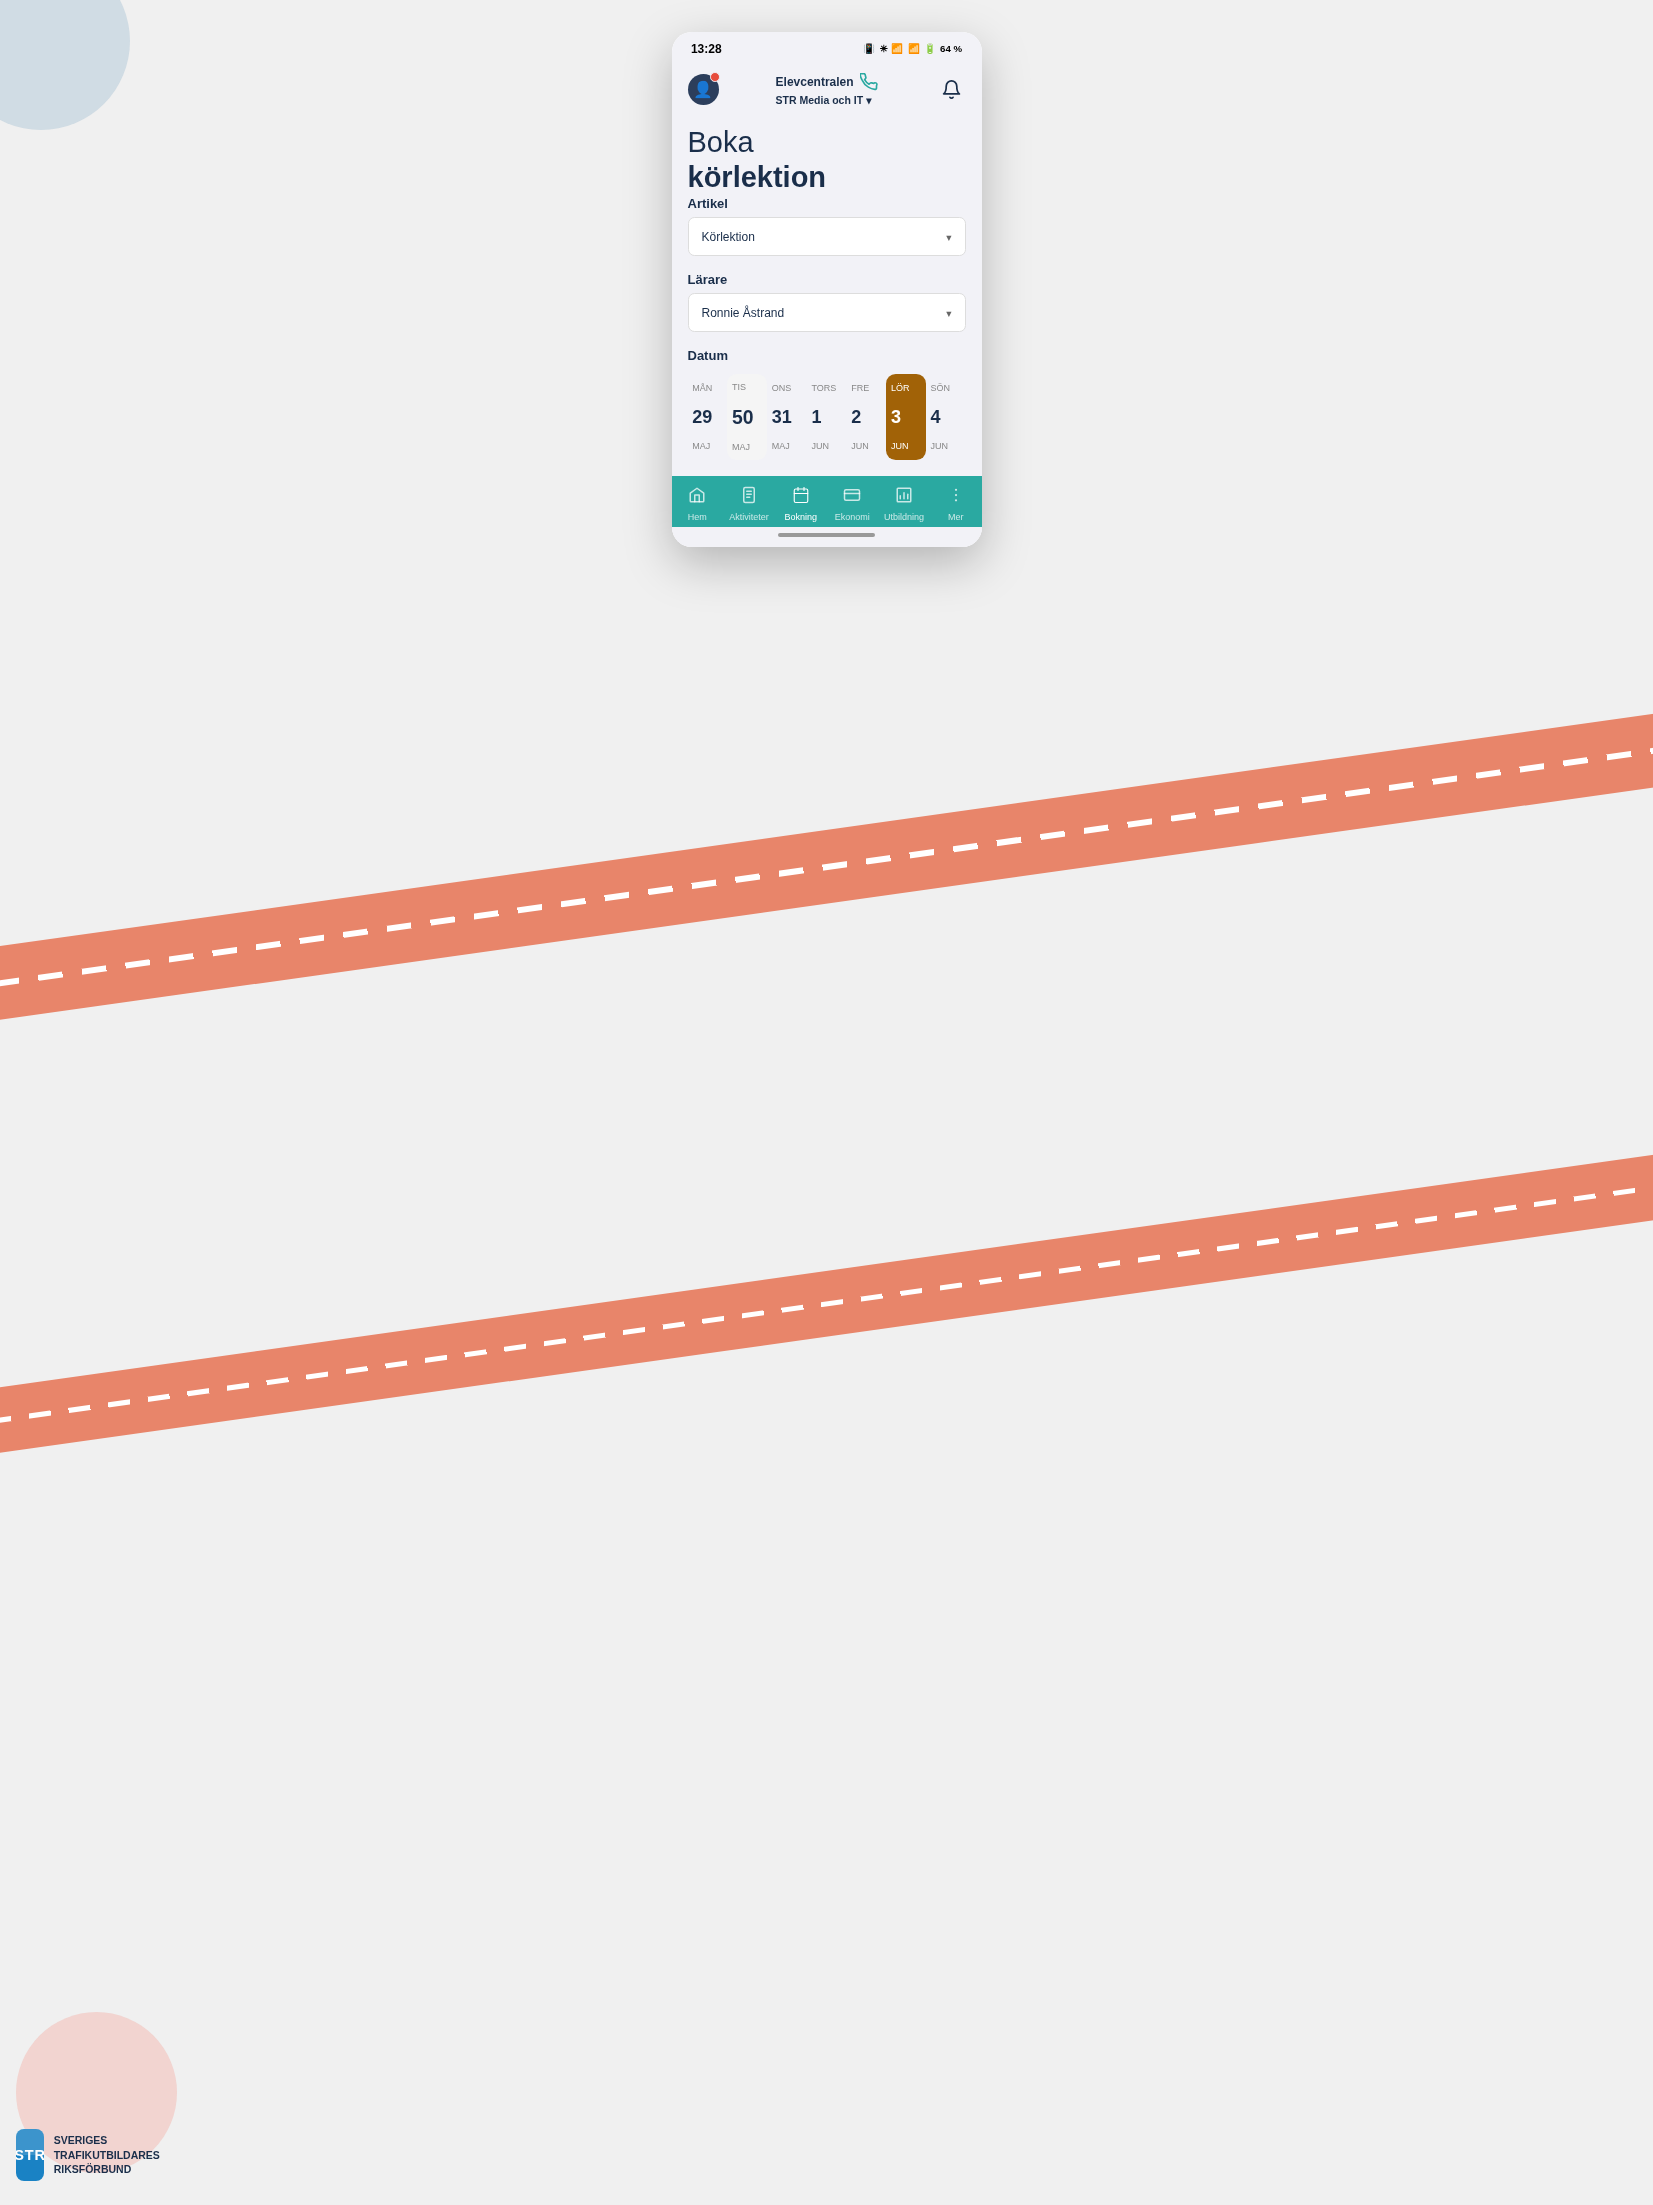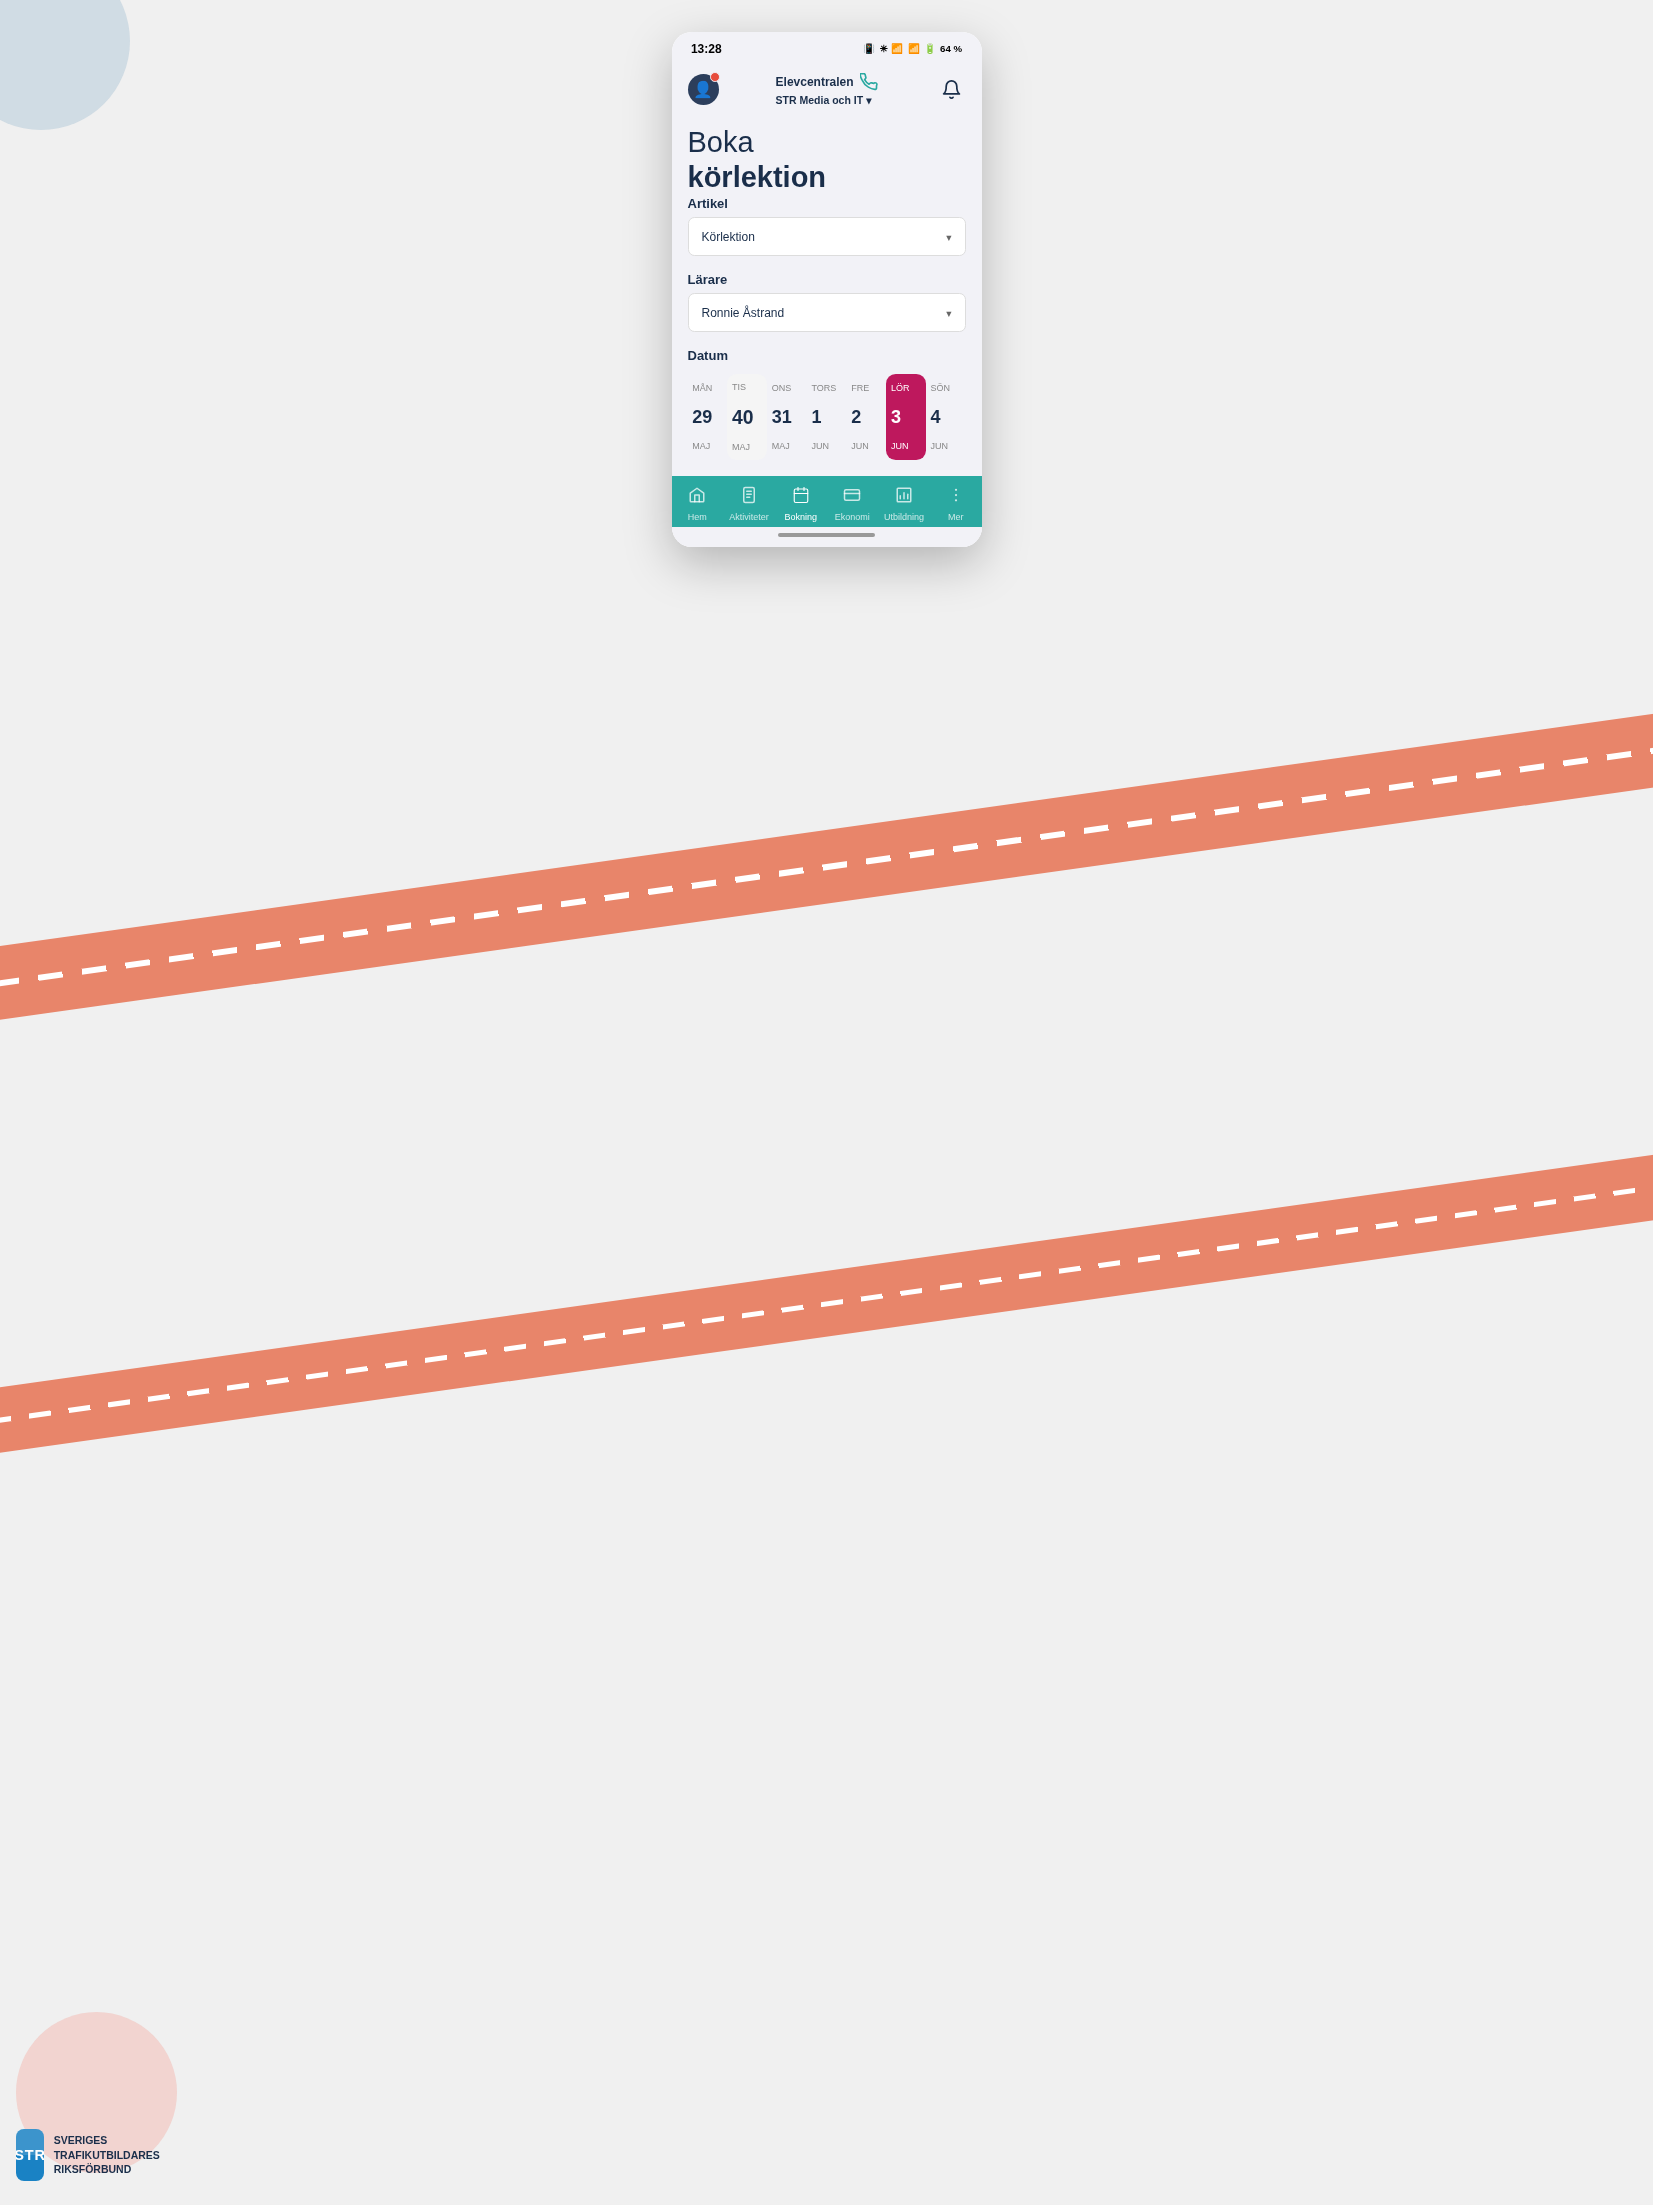--- a/index.html
+++ b/index.html
@@ -301,7 +301,7 @@
       gap: 12px;
     }
     .date-item.selected {
-      background: #be185d;
+      background: #a16207;
       border-radius: 9.7px;
     }
     .date-item.highlighted {

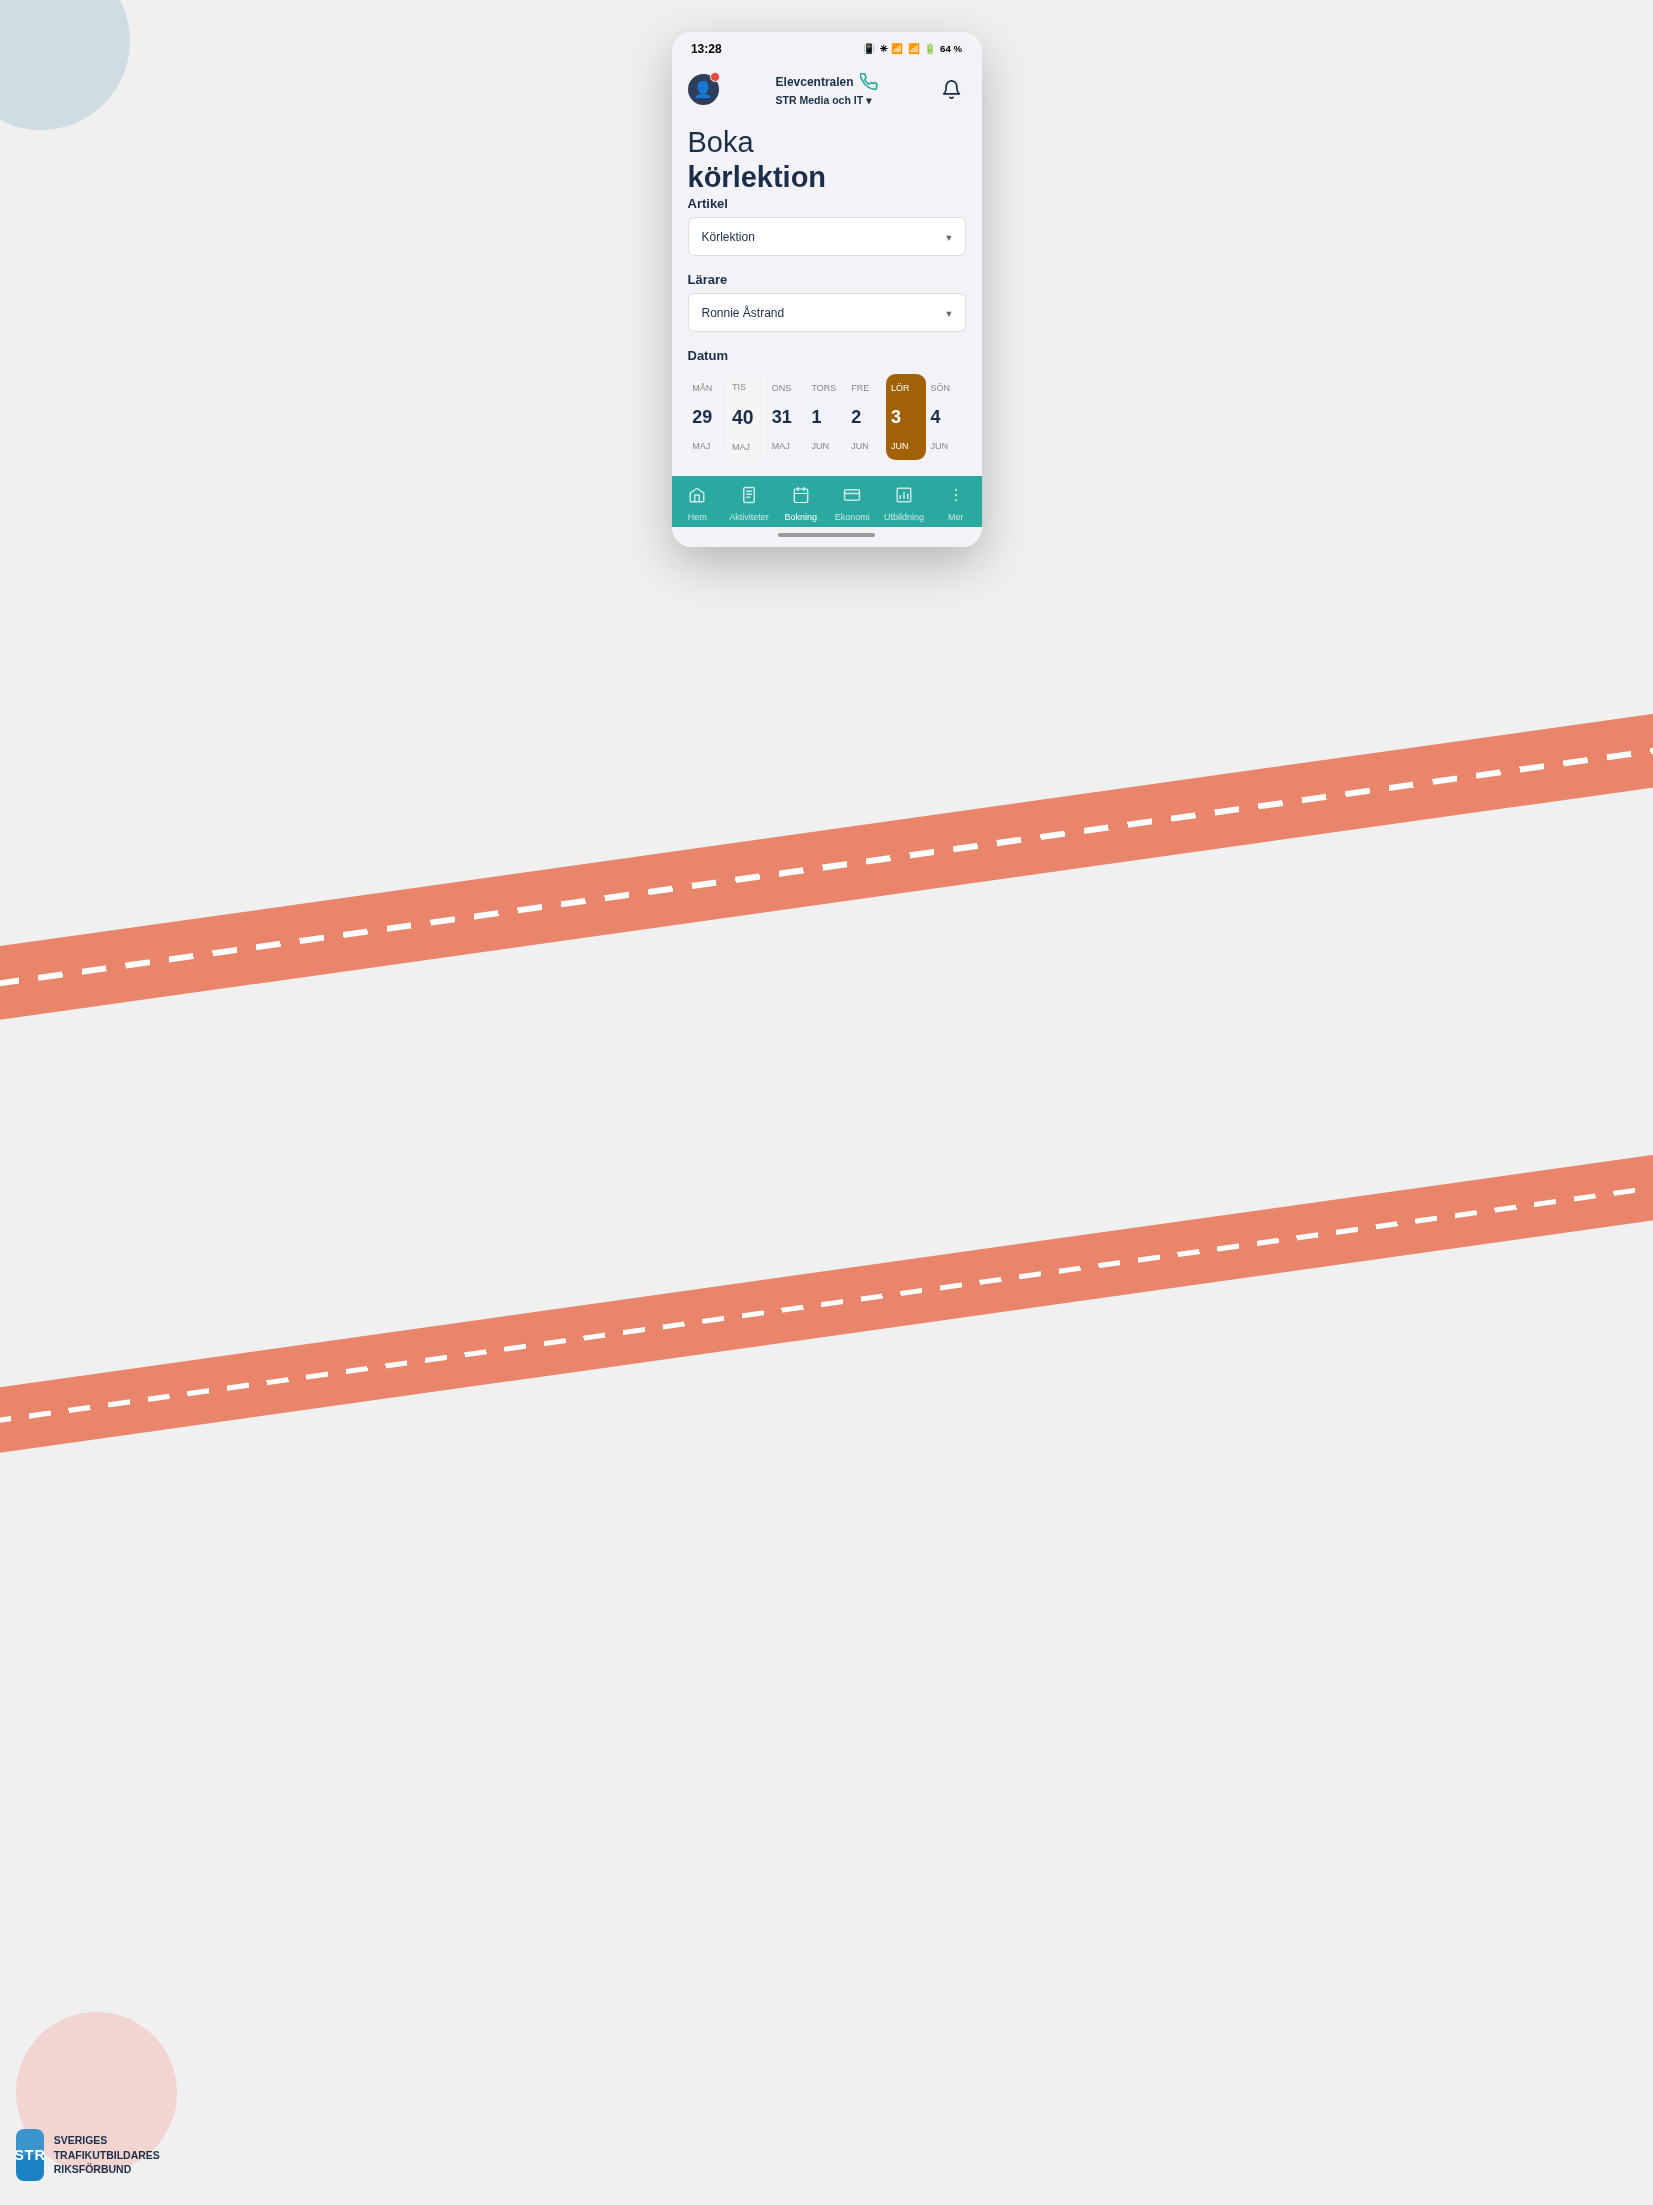--- a/index.html
+++ b/index.html
@@ -512,7 +512,7 @@
     </div>
             <div class="date-item highlighted">
       <span class="date-day-name">TIS</span>
-      <span class="date-num">40</span>
+      <span class="date-num">50</span>
       <span class="date-month">MAJ</span>
     </div>
             <div class="date-item">

